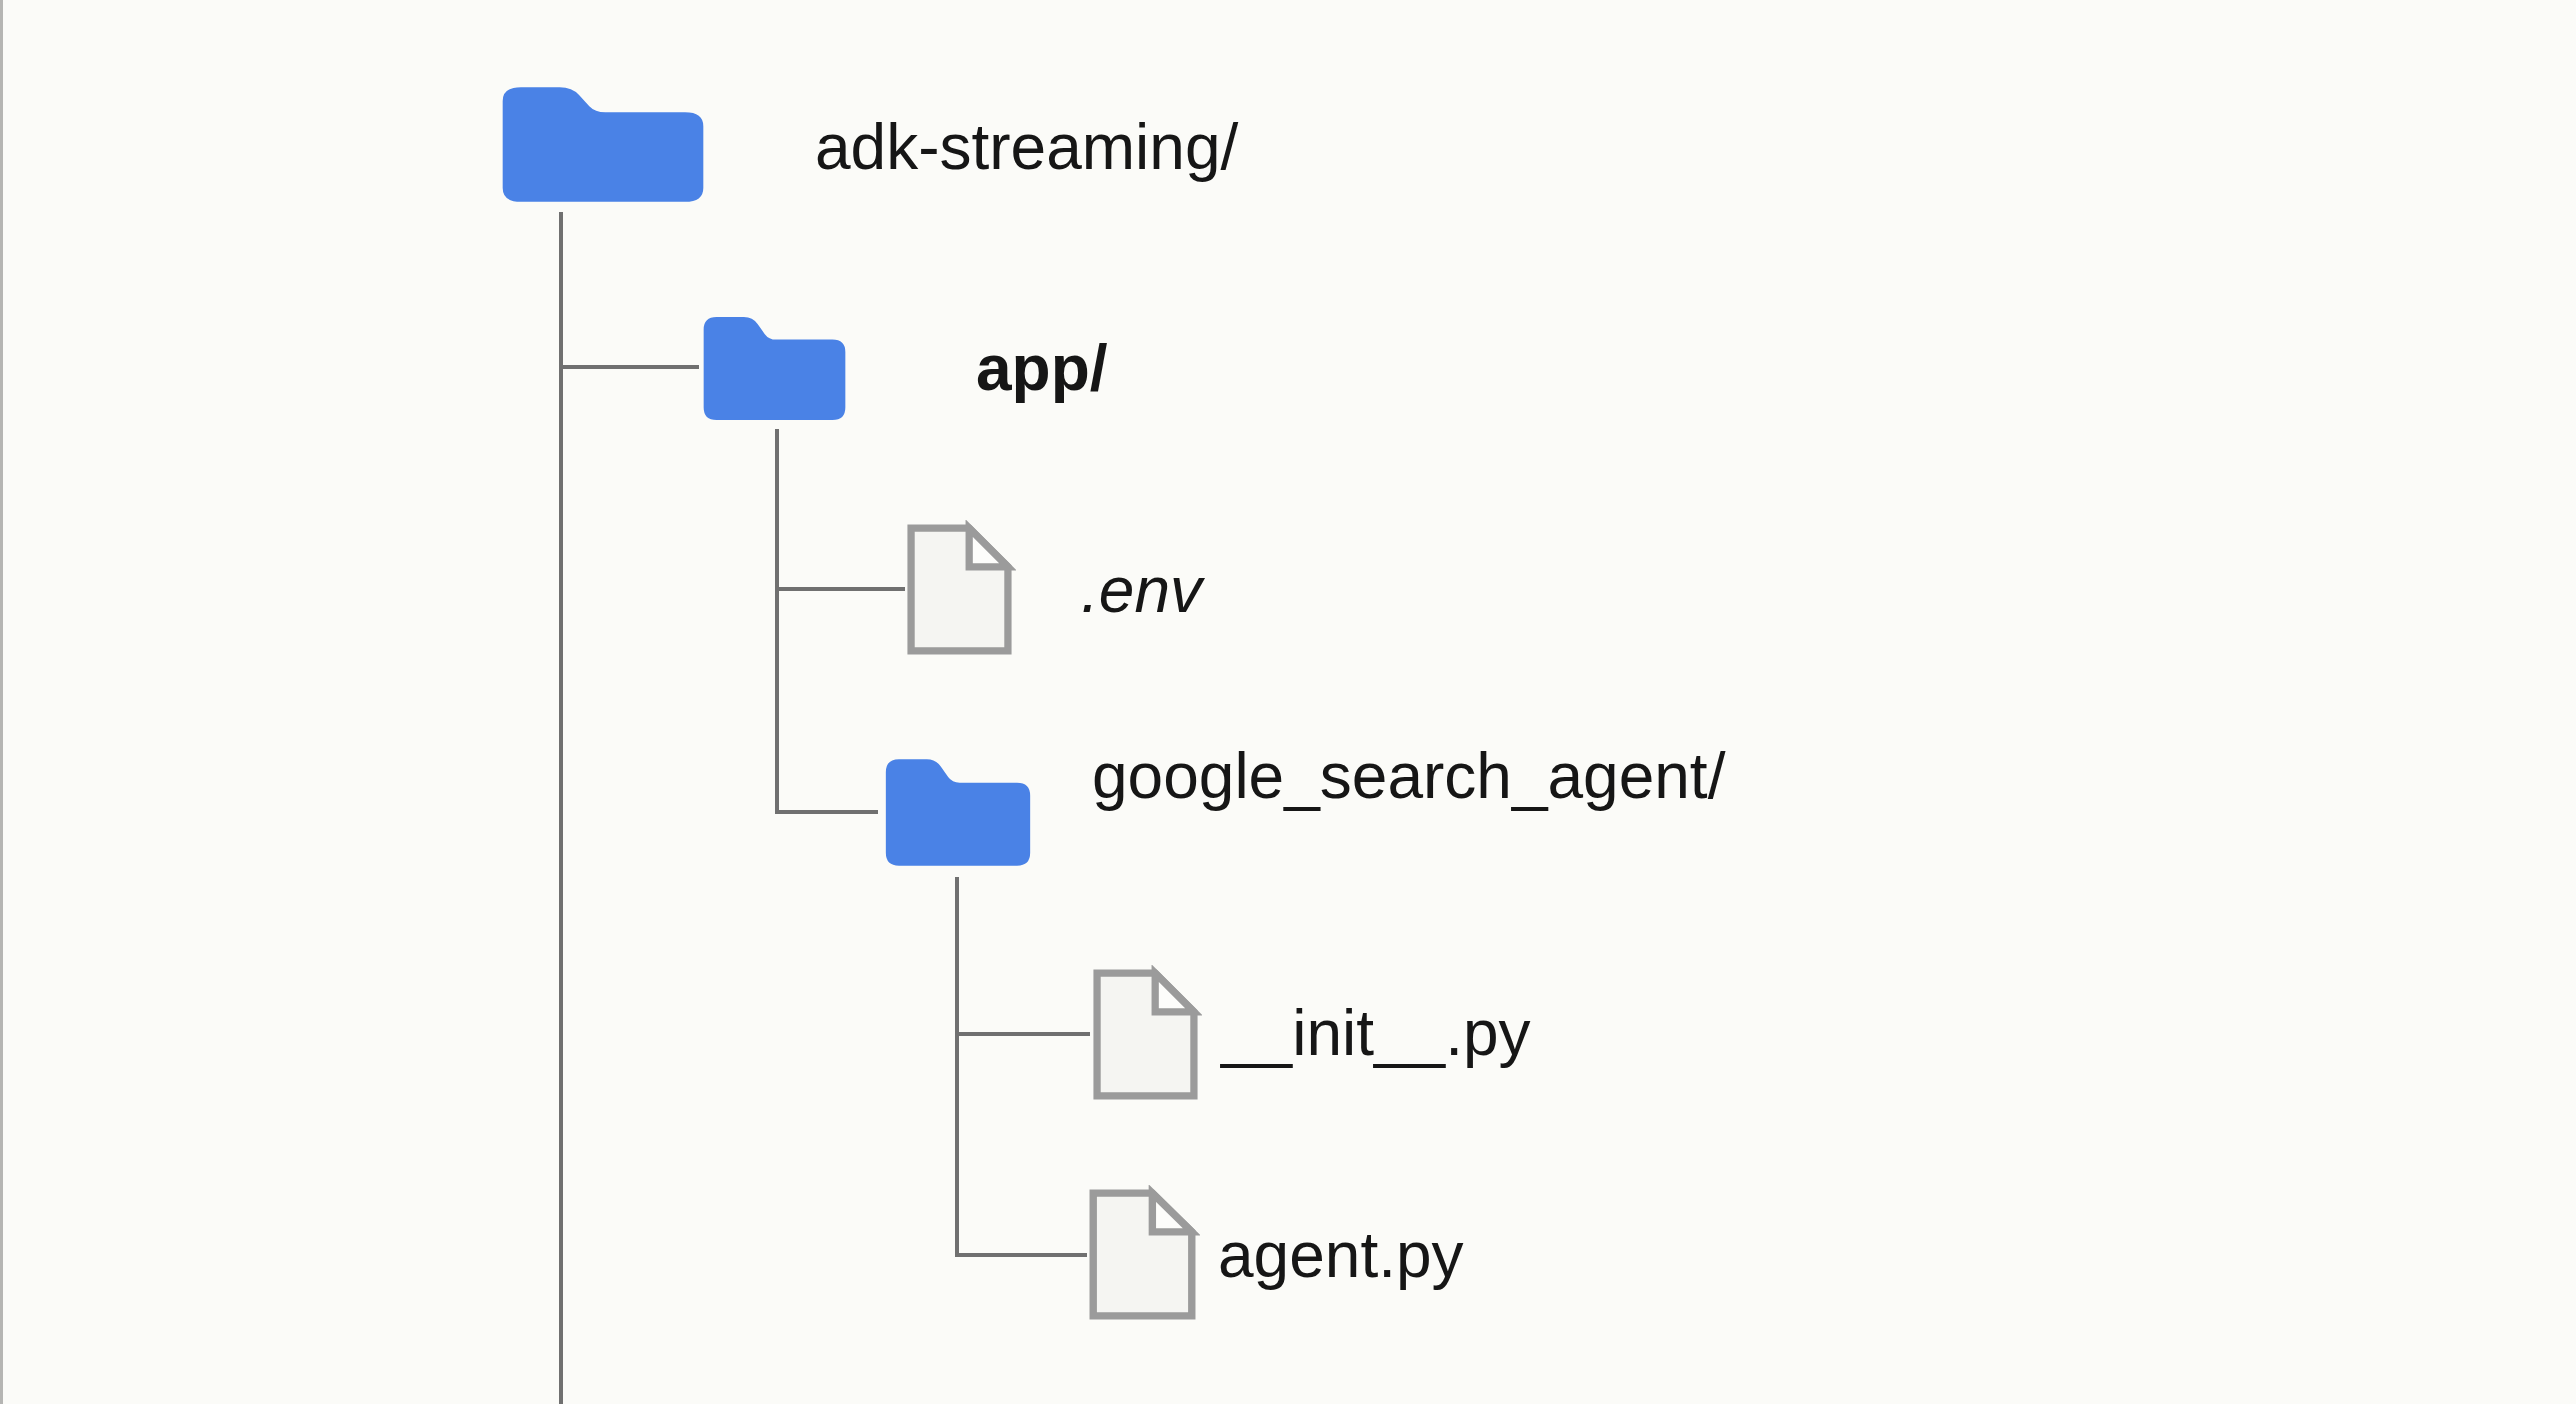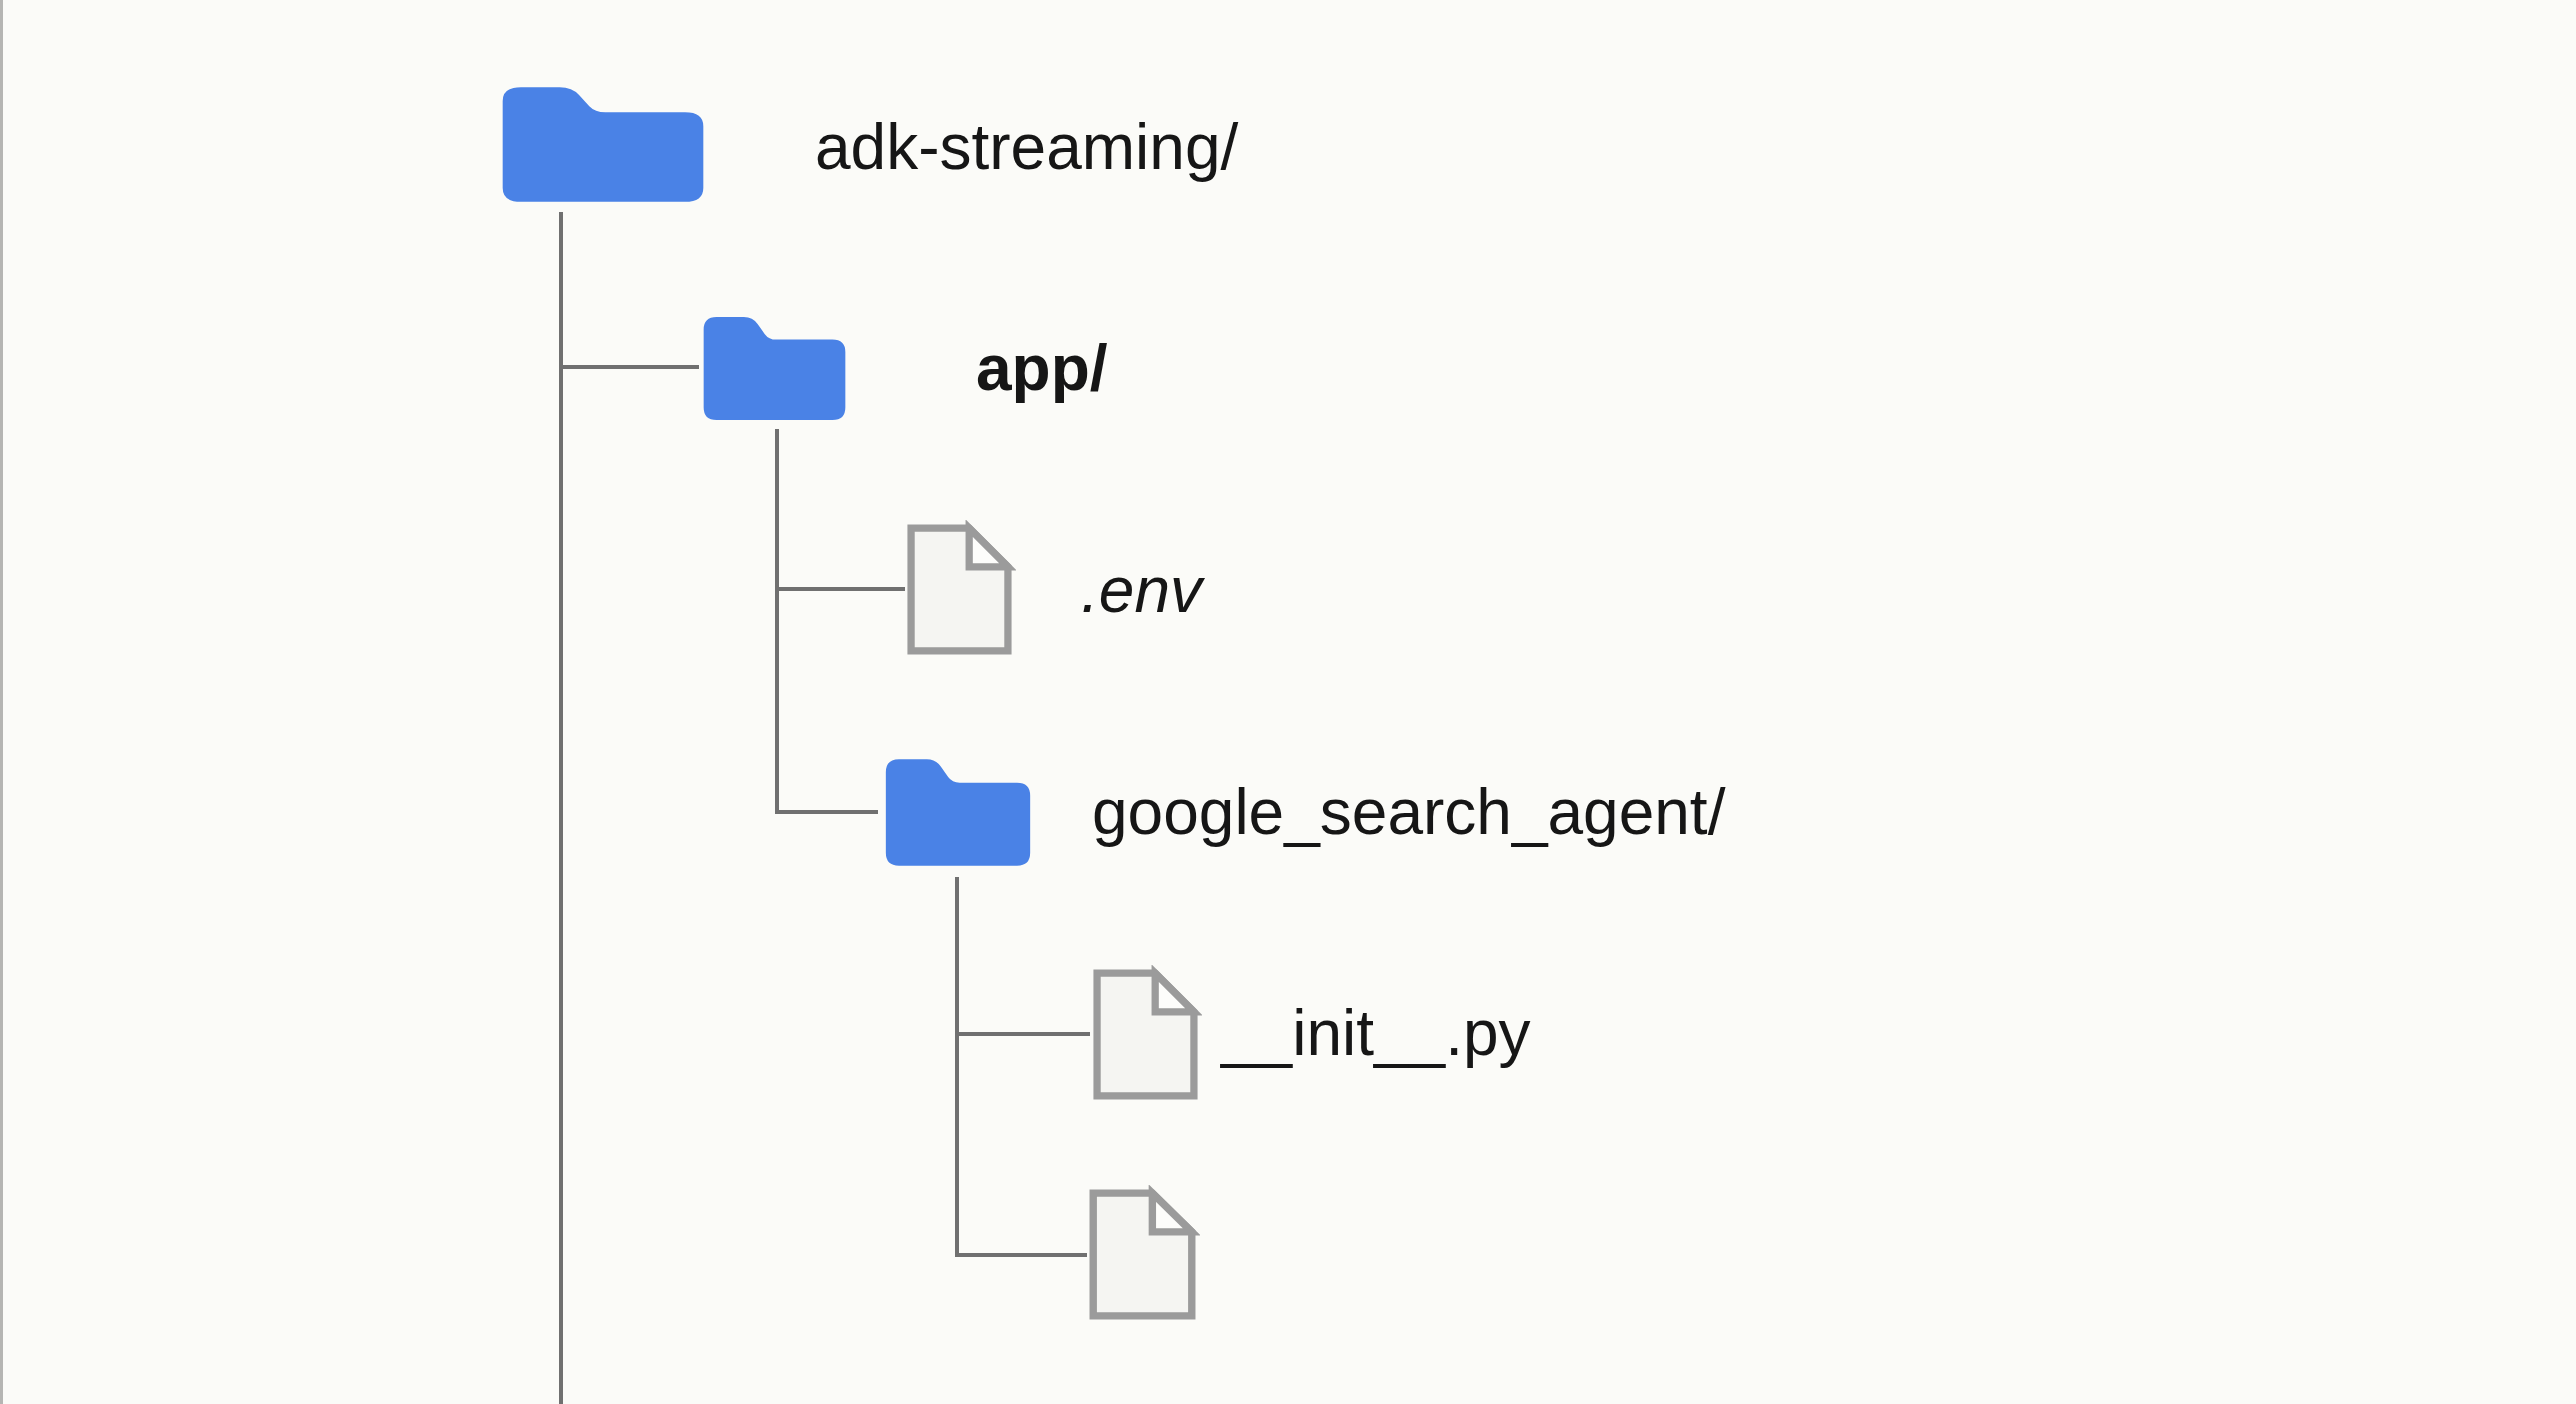--- a/index.html
+++ b/index.html
@@ -103,7 +103,7 @@
       <path class="folder-shape" d="M12 30 Q12 14 28 14 L62 14 Q73 14 79 23 L88 36 Q93 43 102 43 L172 43 Q188 43 188 59 L188 130 Q188 146 172 146 L28 146 Q12 146 12 130 Z"></path>
     </svg>
   </div>
-  <div class="label" style="left:1092px; top:812px;">google_search_agent/</div>
+  <div class="label" style="left:1092px; top:776px;">google_search_agent/</div>
 
   <div class="icon" style="left:1089px; top:965px; width:113px; height:139px;">
     <svg viewBox="0 0 140 172" preserveAspectRatio="none">

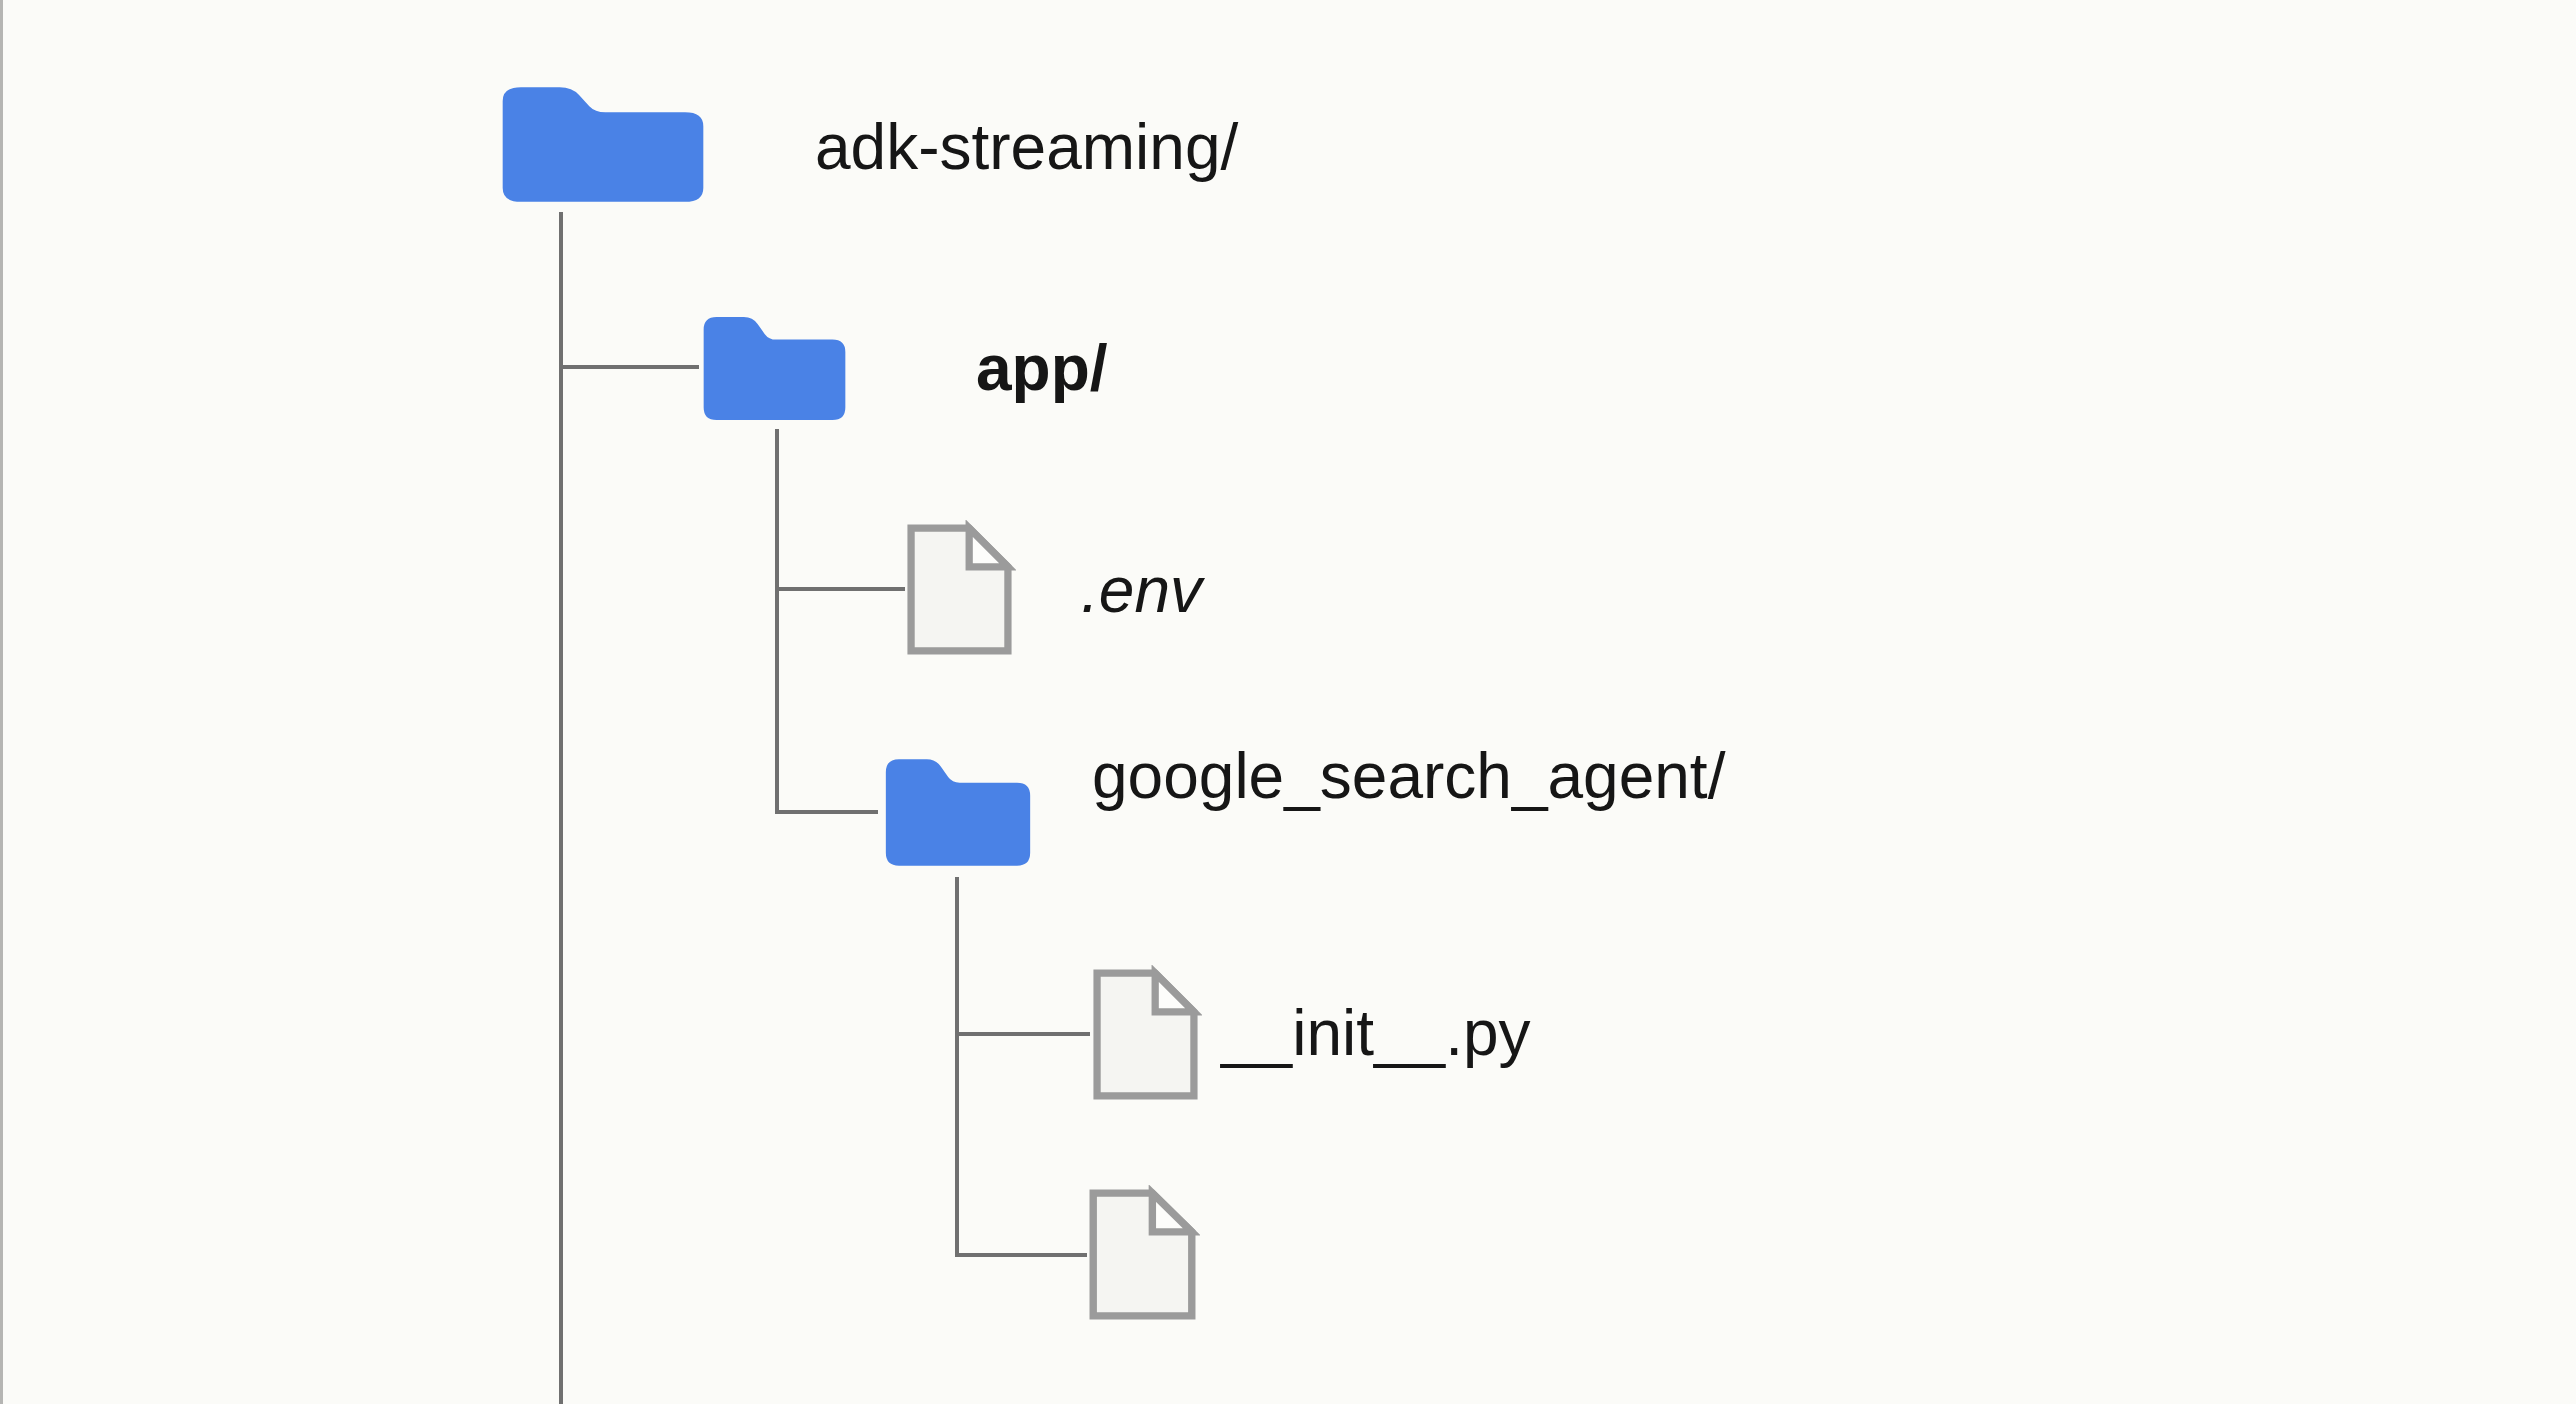--- a/index.html
+++ b/index.html
@@ -119,6 +119,7 @@
       <path class="file-fold-shape" d="M82 10 L82 58 L130 58 Z"></path>
     </svg>
   </div>
+  <div class="label" style="left:1218px; top:1255px;">agent.py</div>
 
 </div>
 

